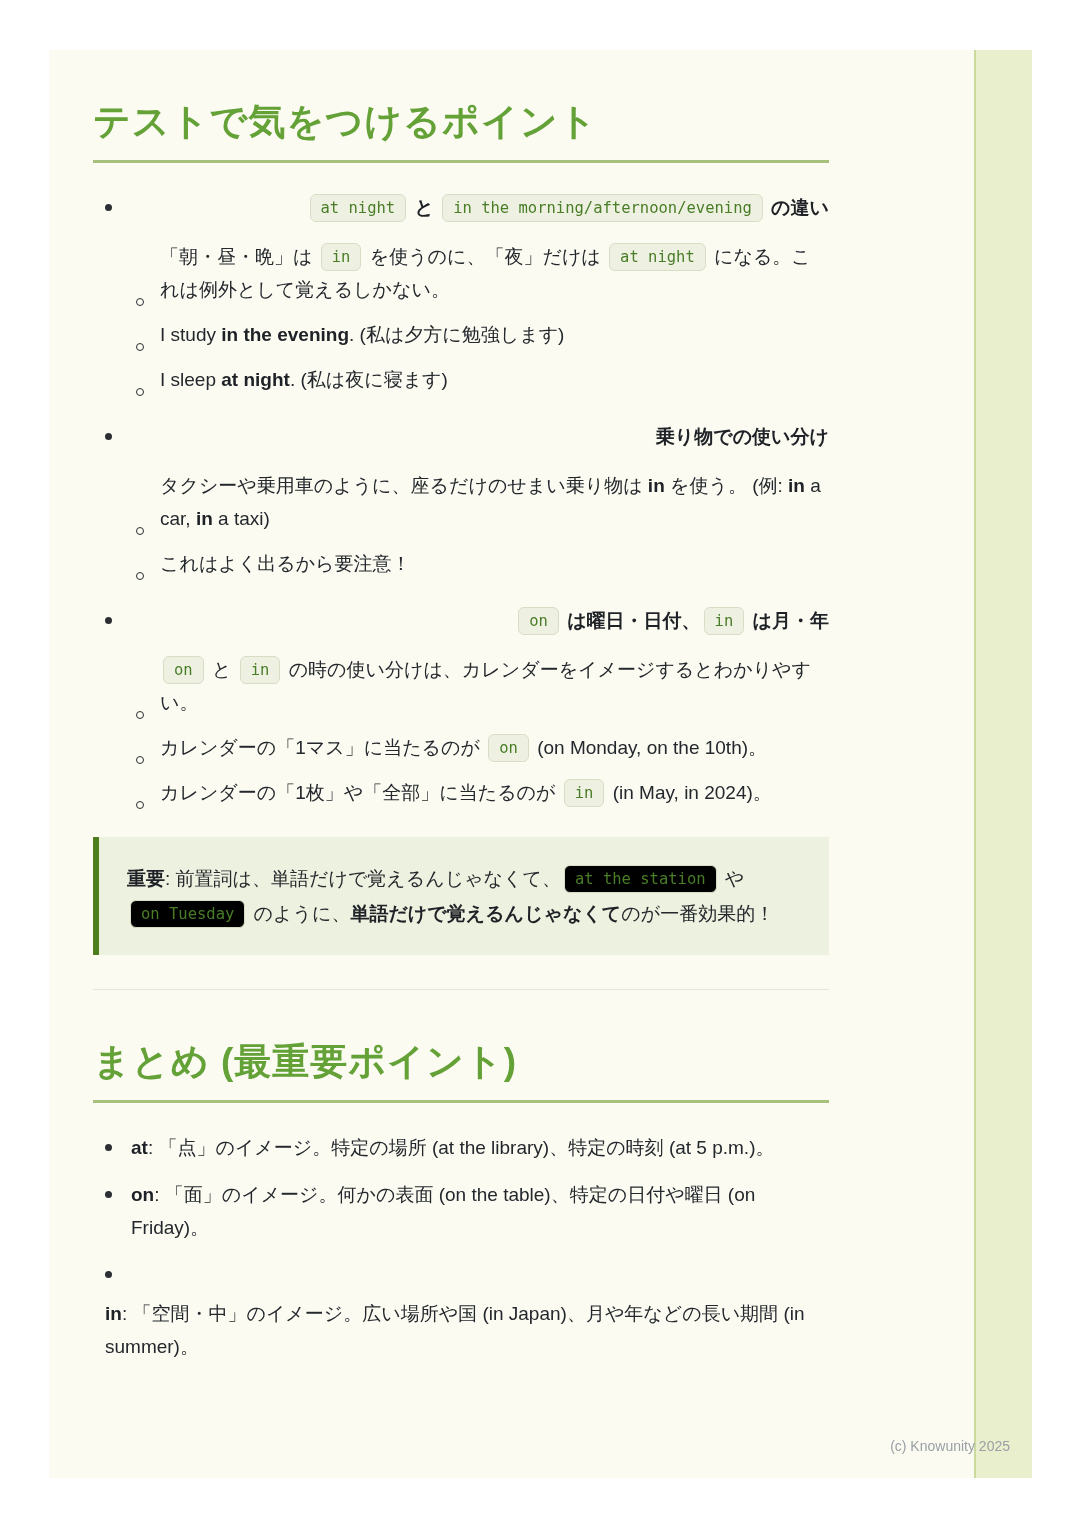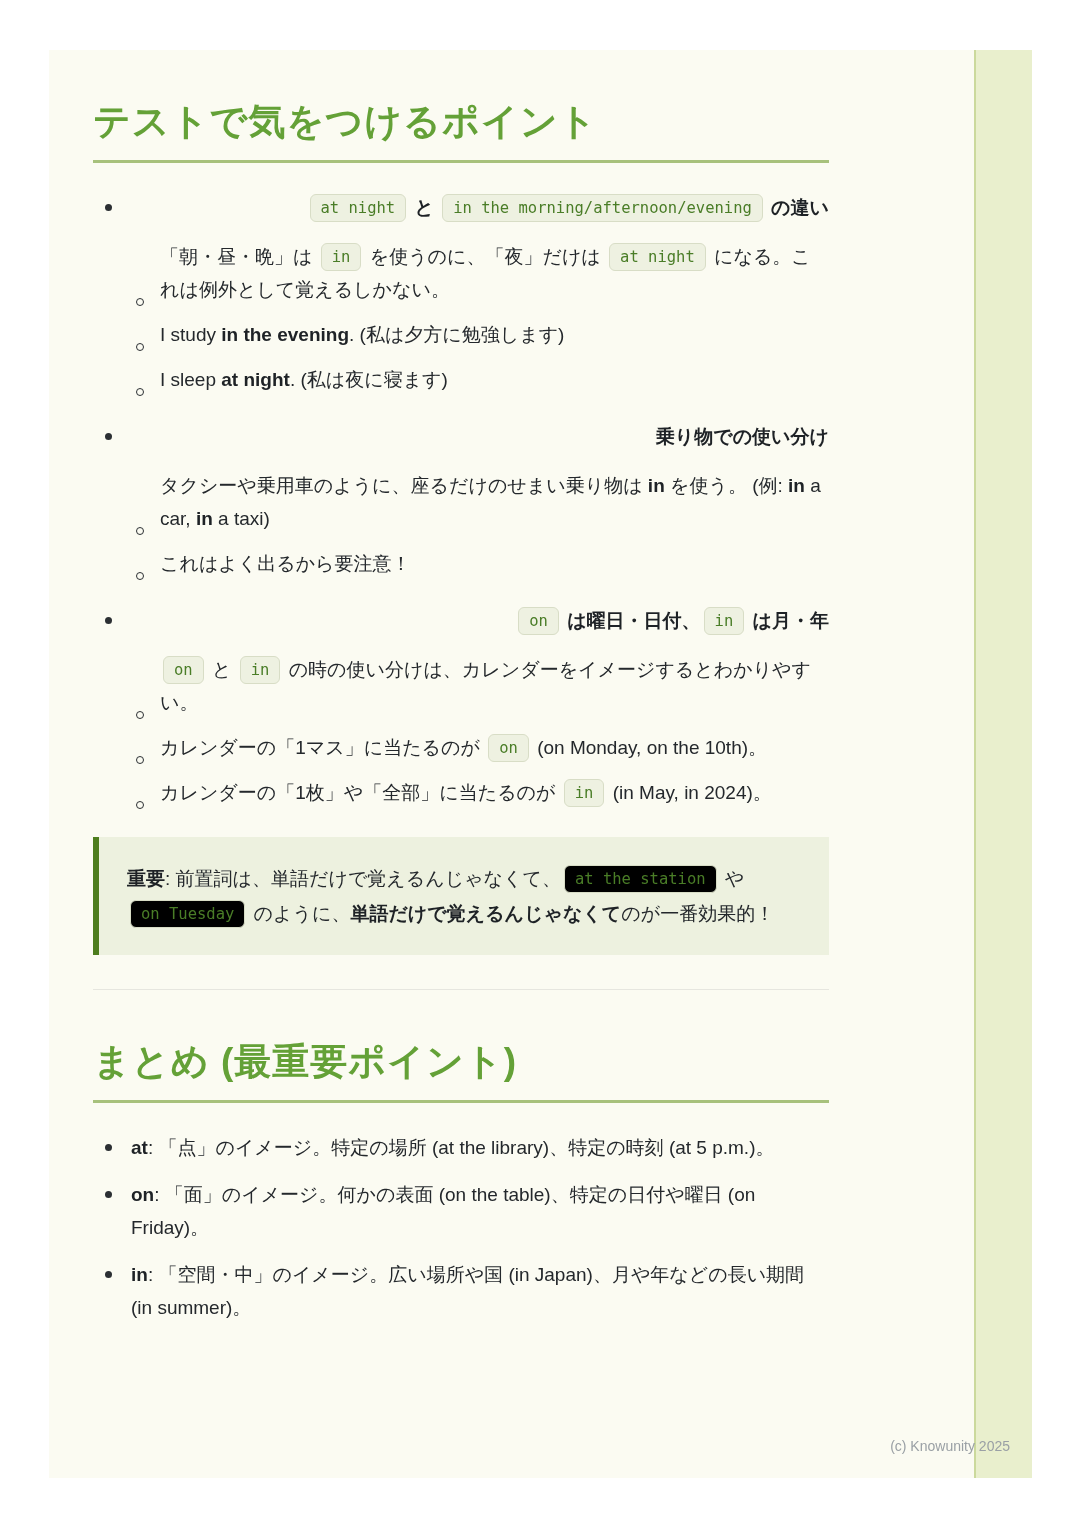--- a/index.html
+++ b/index.html
@@ -169,7 +169,7 @@
           </span>
           <div class="li-text"><span class="seg-b">on</span><span class="seg-t">: 「面」のイメージ。何かの表面 (on the table)、特定の日付や曜日 (on Friday)。</span></div>
         </div>
-        <div class="li" style="font-weight: normal;">
+        <div class="li" style="font-weight: normal; flex-direction: column;">
           <span class="marker-cell">
             <span class="dot"></span>
           </span>

